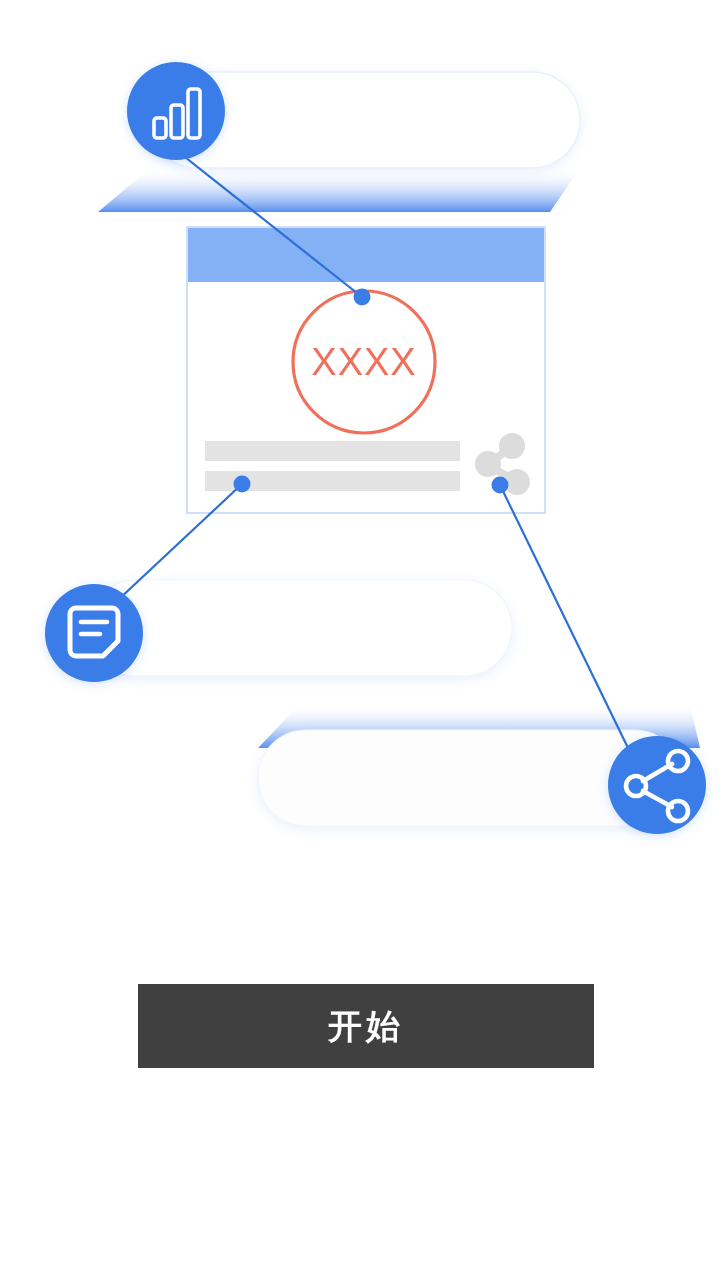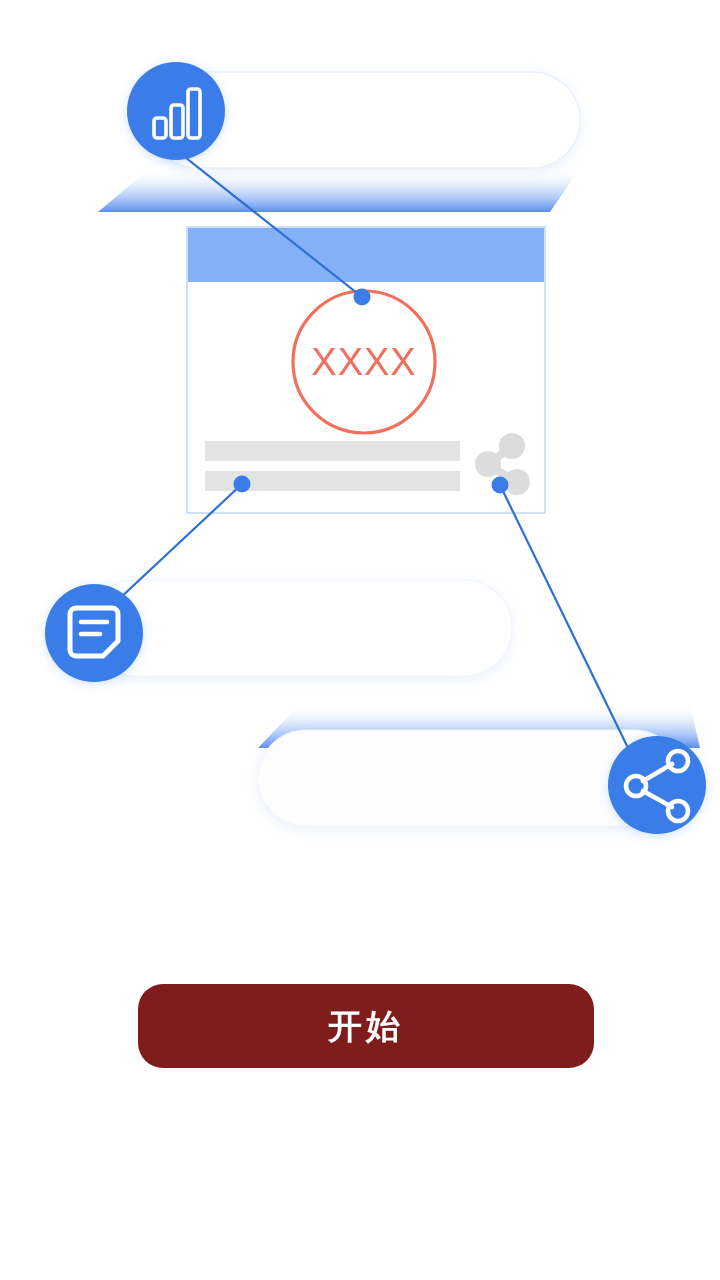--- a/index.html
+++ b/index.html
@@ -165,7 +165,7 @@
     </g>
   </svg>
 
-  <button id="start-button" style="background: #7f1d1d; color: rgb(255, 255, 255); border-radius: 25px;">开始</button>
+  <button id="start-button" style="background: #404040; color: rgb(255, 255, 255);">开始</button>
 
 </div>
 

